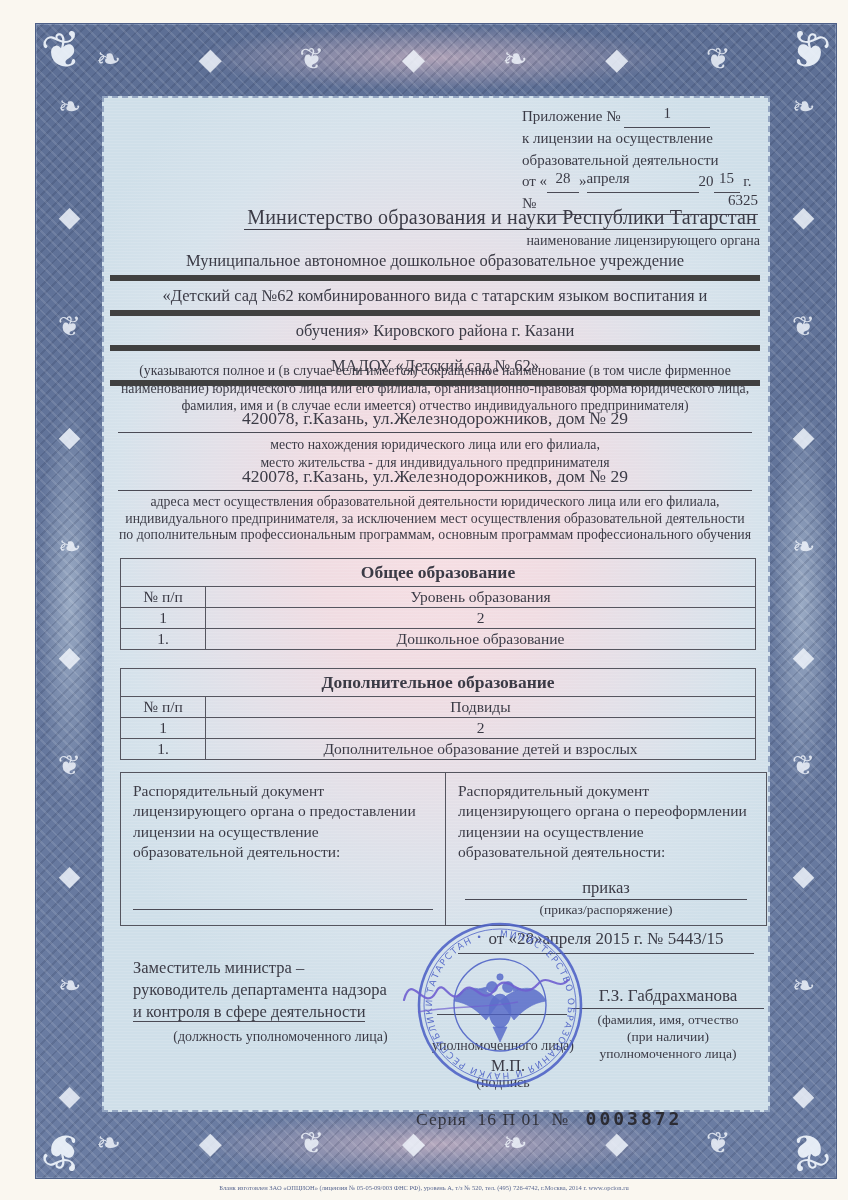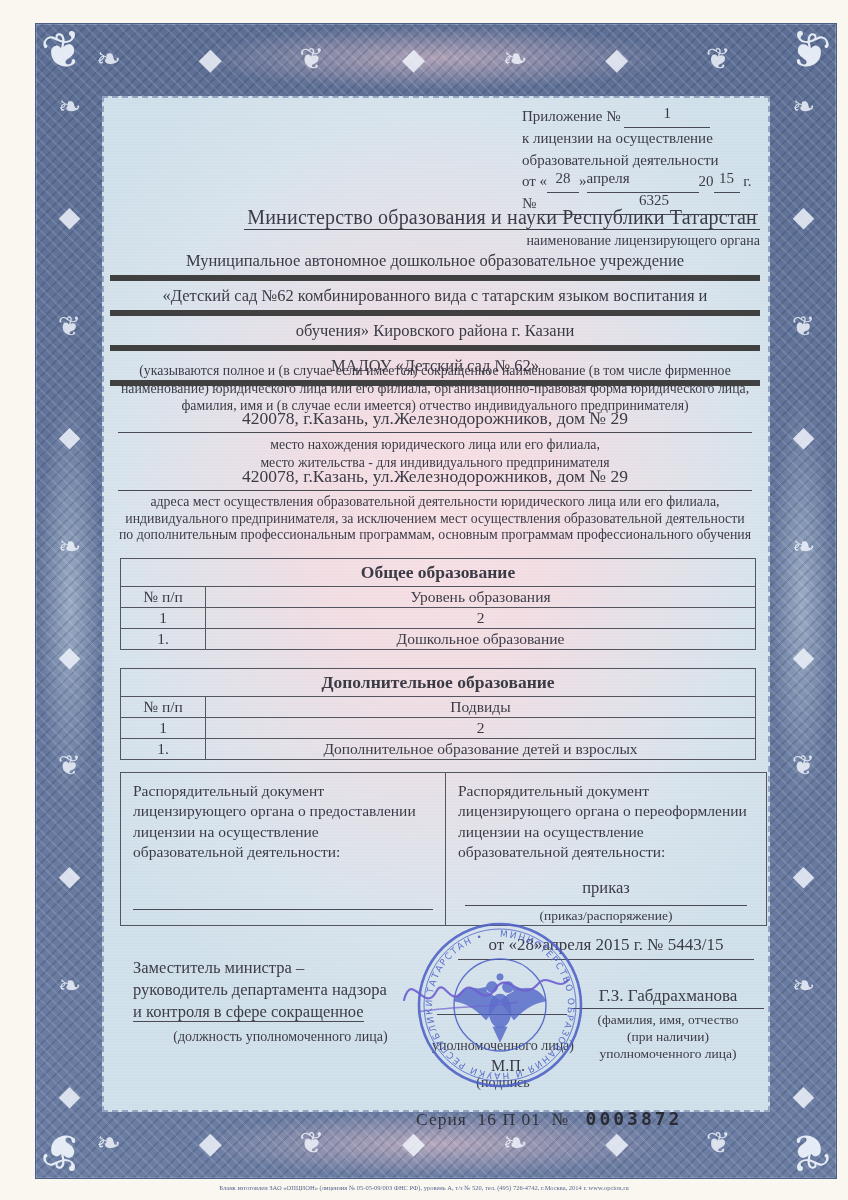--- a/index.html
+++ b/index.html
@@ -134,7 +134,7 @@
     </div>
     <div>
       <span>№</span>
-      <span class="blank" style="min-width:208px;text-align:center;padding-left:10px;"><span class="fill">6325</span></span>
+      <span class="blank" style="min-width:208px;text-align:right;padding-left:10px;"><span class="fill">6325</span></span>
     </div>
   </div>
 

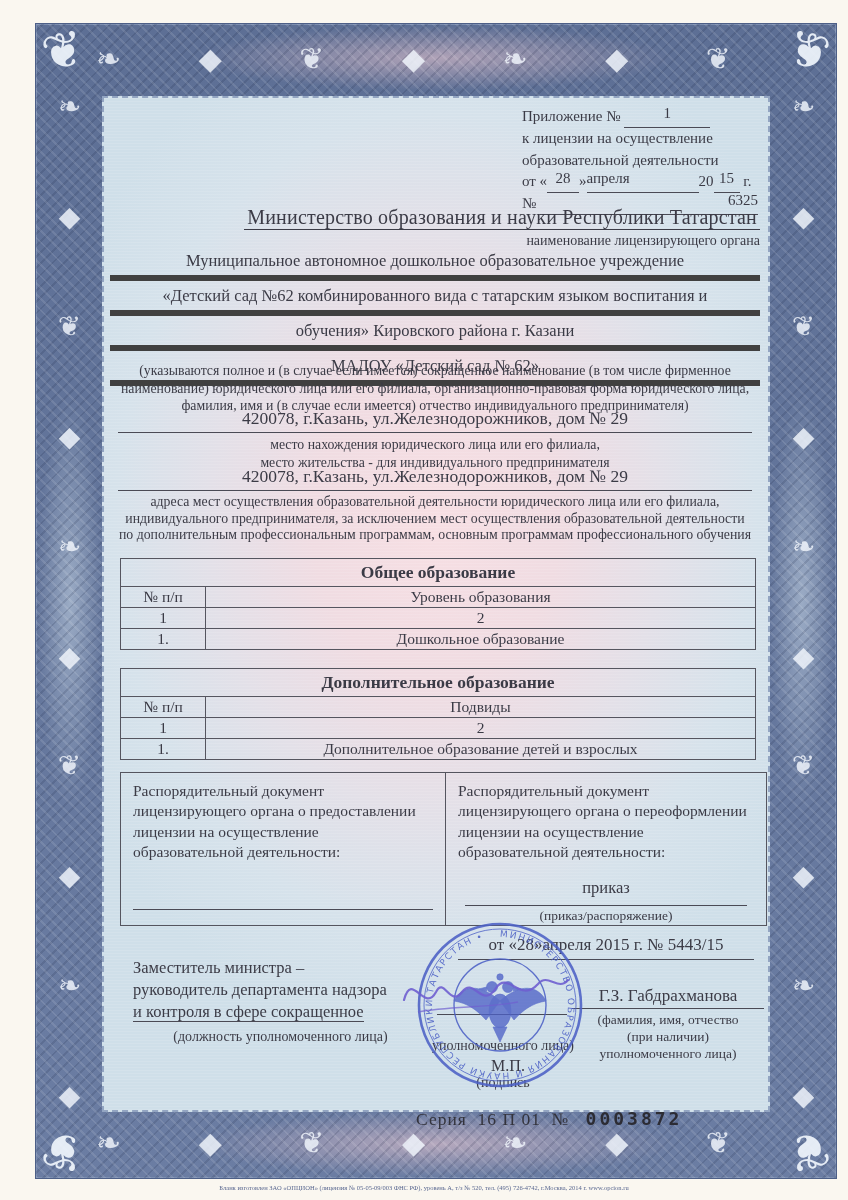--- a/index.html
+++ b/index.html
@@ -83,7 +83,7 @@
   .orders .cell{border:1px solid #55555f;width:50%;padding:8px 12px 6px;font-size:15.5px;line-height:1.32;}
   .orders .cell + .cell{border-left:none;}
   .order-blank{display:block;margin:30px auto 0;width:300px;border-bottom:1px solid #4a4a55;height:16px;}
-  .doc-type{display:block;margin:14px auto 0;width:282px;text-align:center;border-bottom:1px solid #4a4a55;font-size:16.5px;padding-bottom:6px;}
+  .doc-type{display:block;margin:14px auto 0;width:282px;text-align:center;border-bottom:1px solid #4a4a55;font-size:16.5px;padding-bottom:0;}
   .doc-type-cap{text-align:center;font-size:13.5px;margin-top:1px;}
   .doc-date{display:block;margin:10px auto 0;width:296px;text-align:center;border-bottom:1px solid #4a4a55;font-size:17px;padding-bottom:2px;}
 

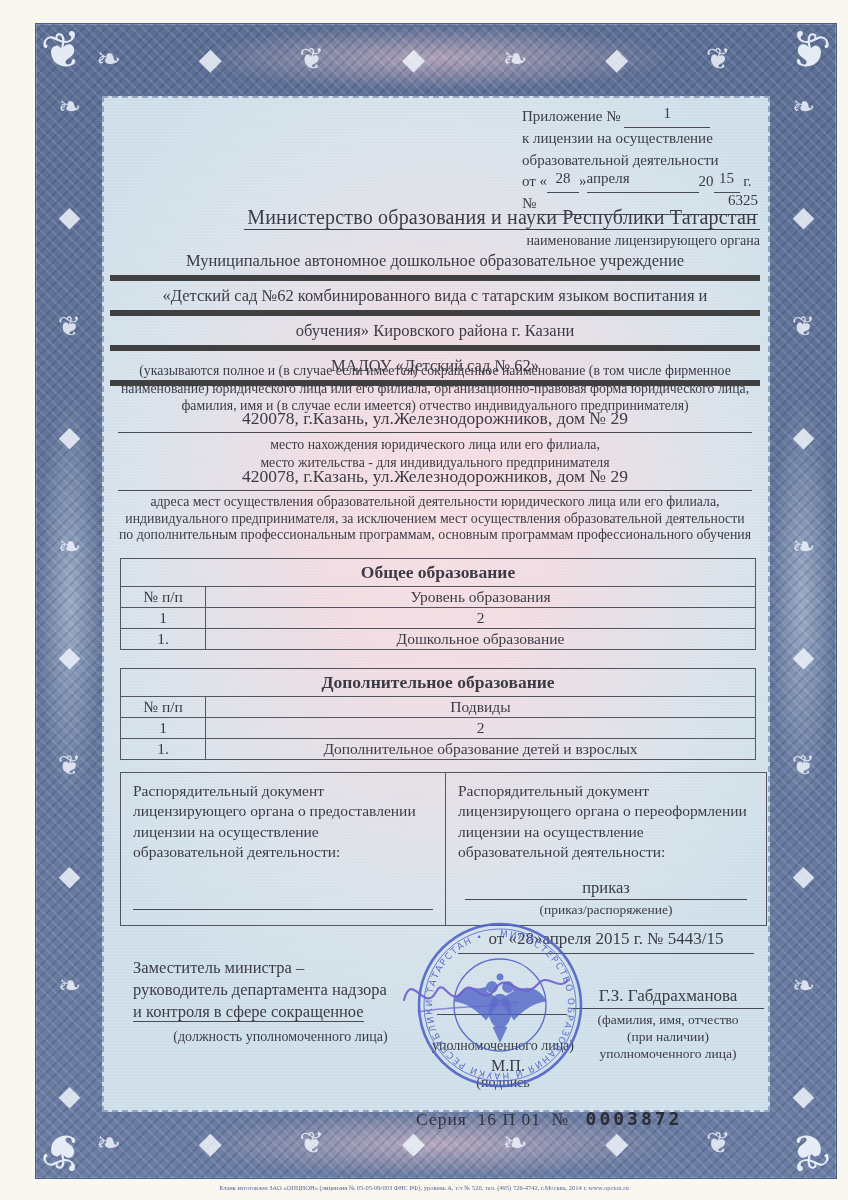--- a/index.html
+++ b/index.html
@@ -216,7 +216,7 @@
   <div class="abs sig-left">
     <div>Заместитель министра –</div>
     <div>руководитель департамента надзора</div>
-    <div><span class="u">и контроля в сфере сокращенное</span></div>
+    <div><span class="u">и контроля в сфере деятельности</span></div>
     <div class="pos-cap">(должность уполномоченного лица)</div>
   </div>
 

